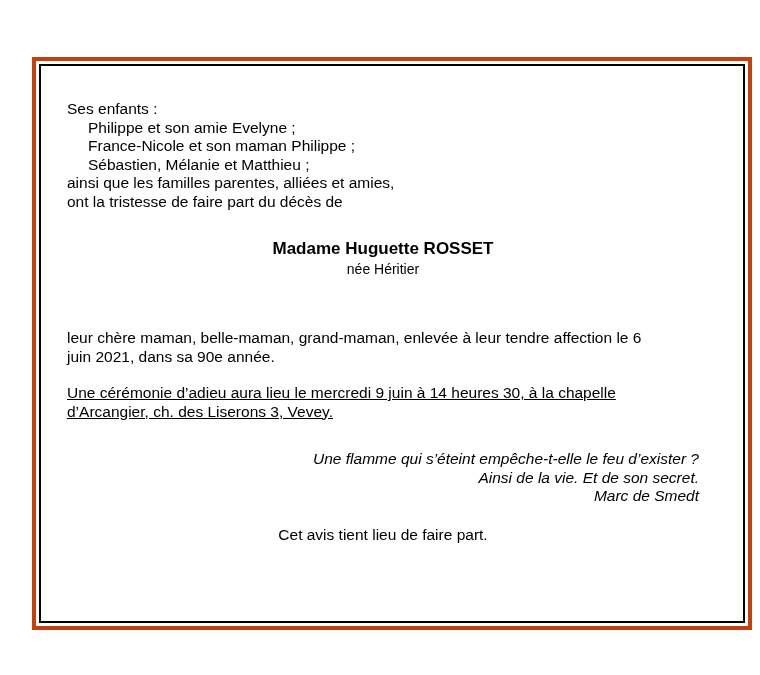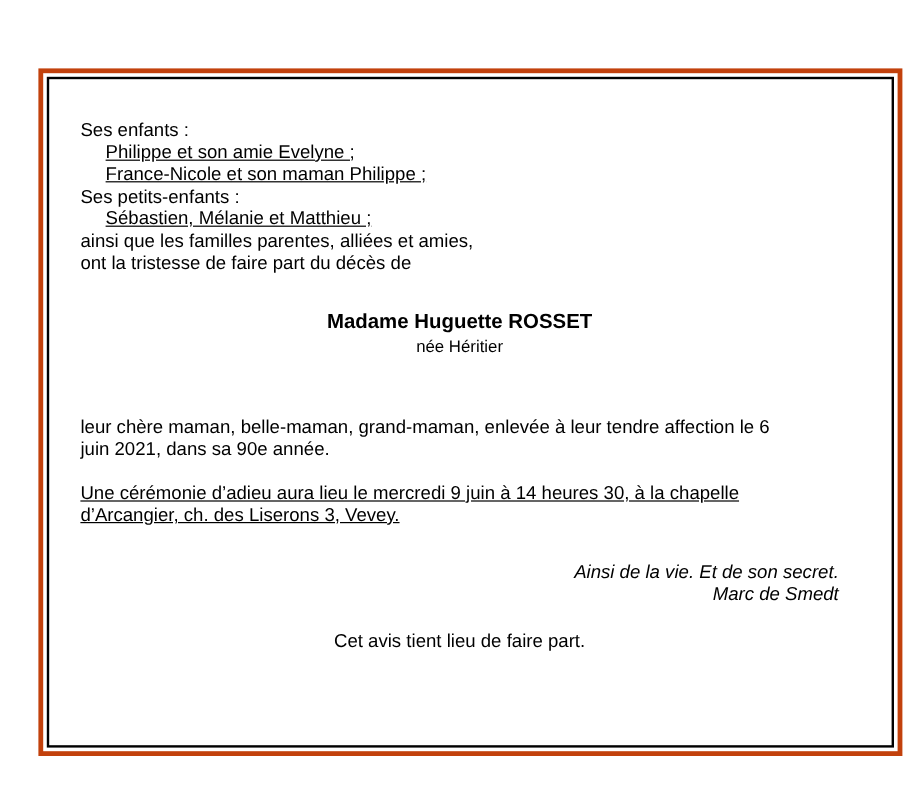--- a/index.html
+++ b/index.html
@@ -39,7 +39,7 @@
     overflow: hidden;
   }
   .line { white-space: nowrap; }
-  .family-list .indent { padding-left: 21px; text-decoration: underline; }
+  .family-list .indent { padding-left: 21px; }
   .deceased-block {
     margin-top: 28px;
     text-align: center;

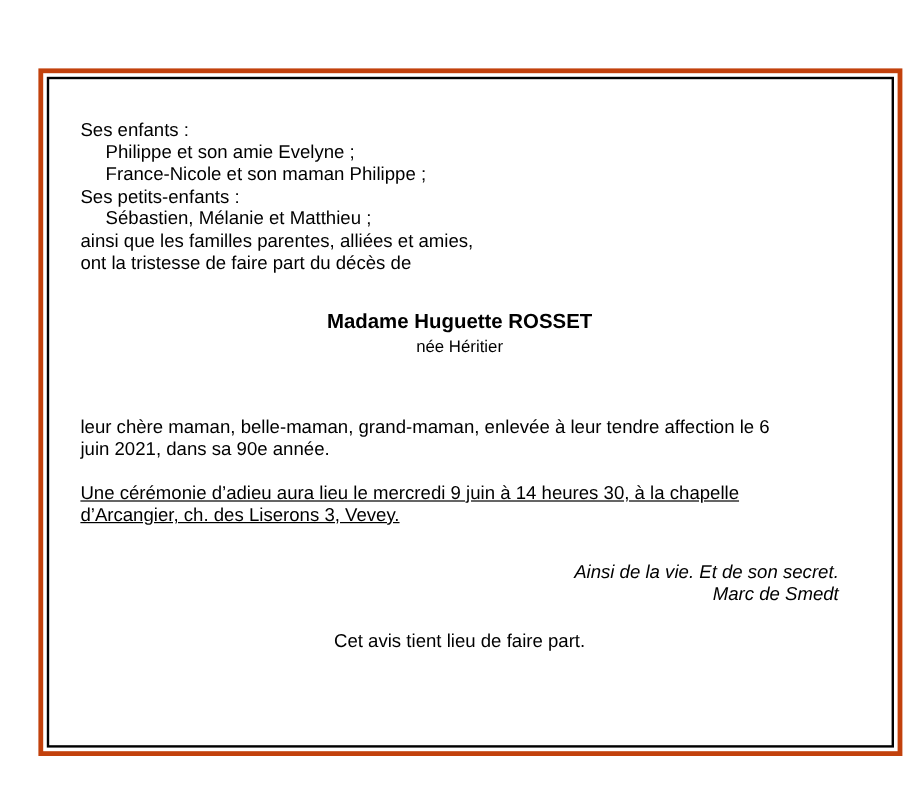--- a/index.html
+++ b/index.html
@@ -79,7 +79,6 @@
         <div class="line">Ses enfants :</div>
         <div class="line indent">Philippe et son amie Evelyne ;</div>
         <div class="line indent">France-Nicole et son maman Philippe ;</div>
-        <div class="line">Ses petits-enfants :</div>
         <div class="line indent">Sébastien, Mélanie et Matthieu ;</div>
         <div class="line">ainsi que les familles parentes, alliées et amies,</div>
         <div class="line">ont la tristesse de faire part du décès de</div>

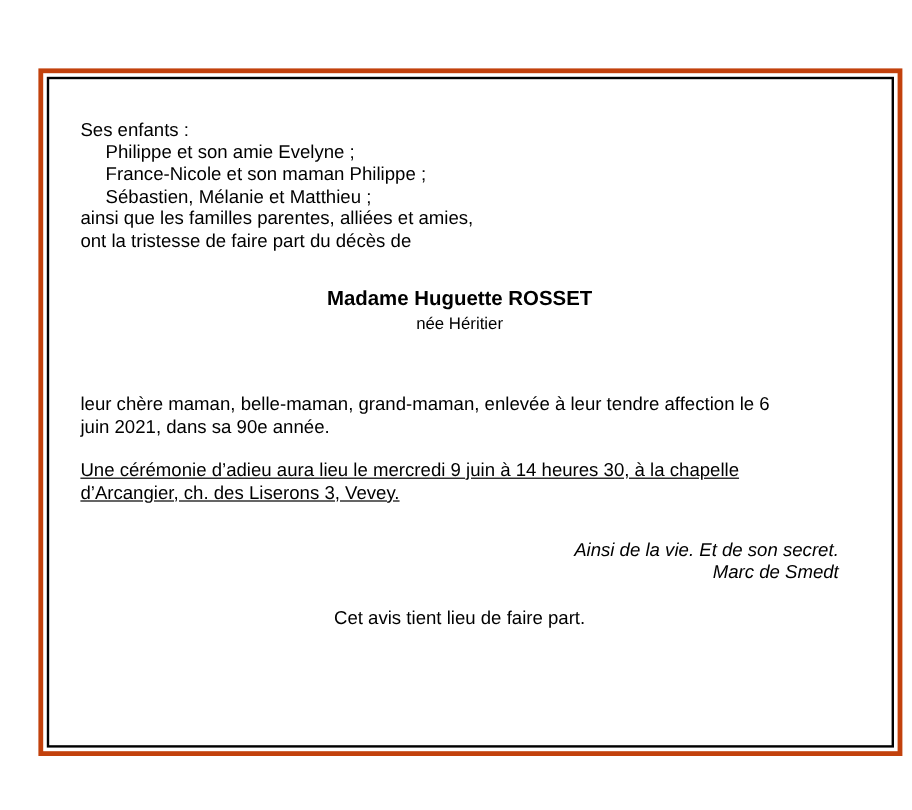--- a/index.html
+++ b/index.html
@@ -100,6 +100,7 @@
       </div>
 
       <div class="quote-block">
+        <div class="line">Une flamme qui s’éteint empêche-t-elle le feu d’exister ?</div>
         <div class="line">Ainsi de la vie. Et de son secret.</div>
         <div class="line">Marc de Smedt</div>
       </div>

